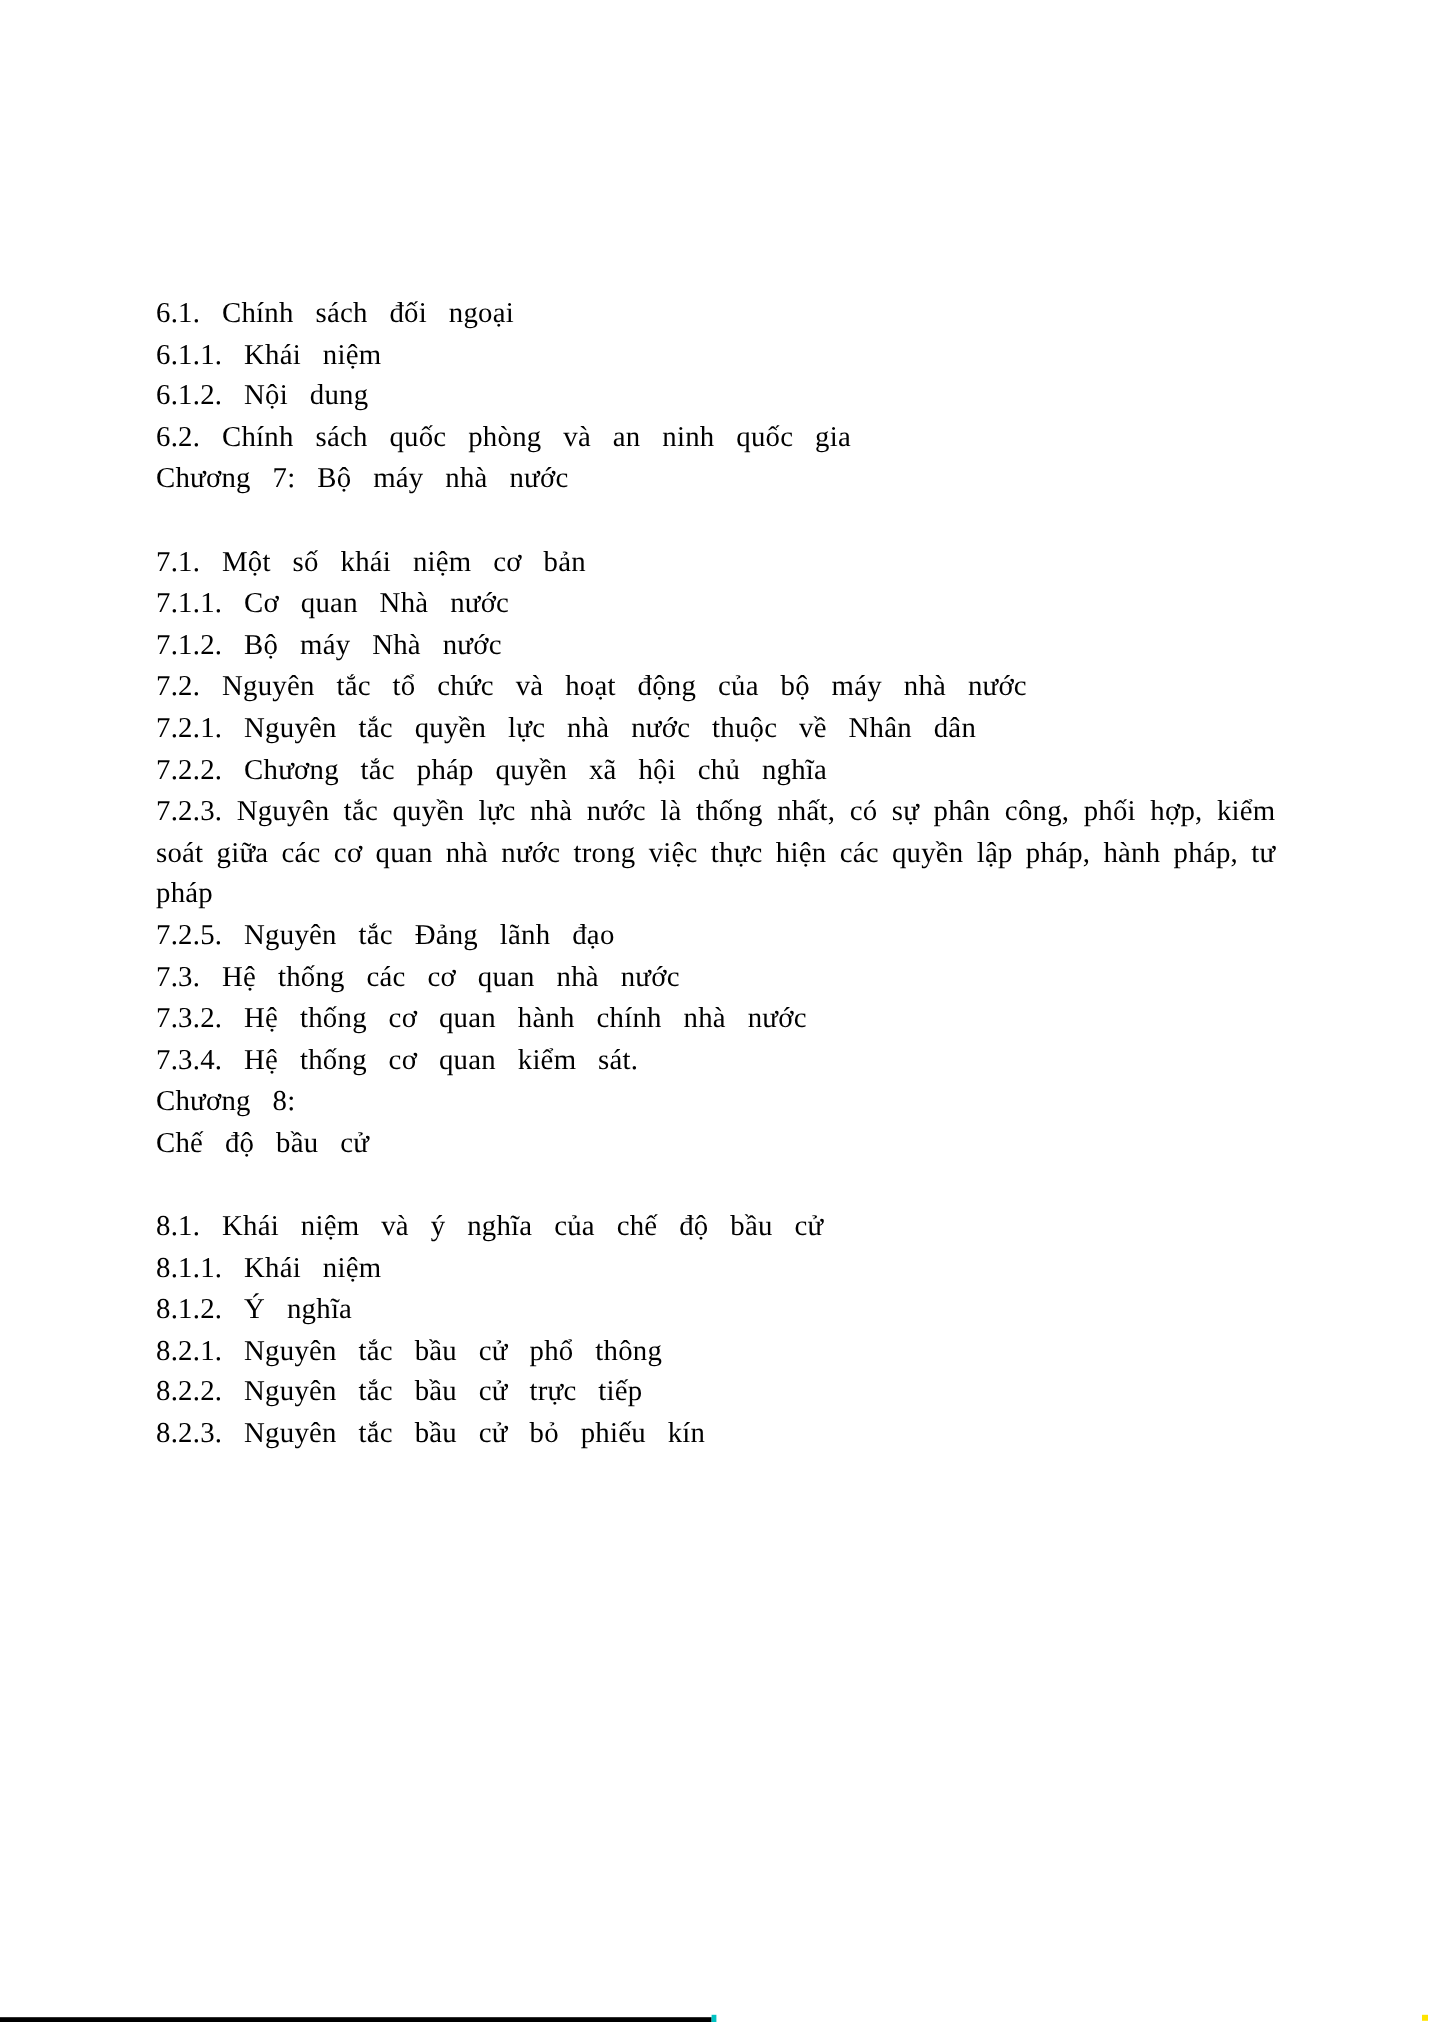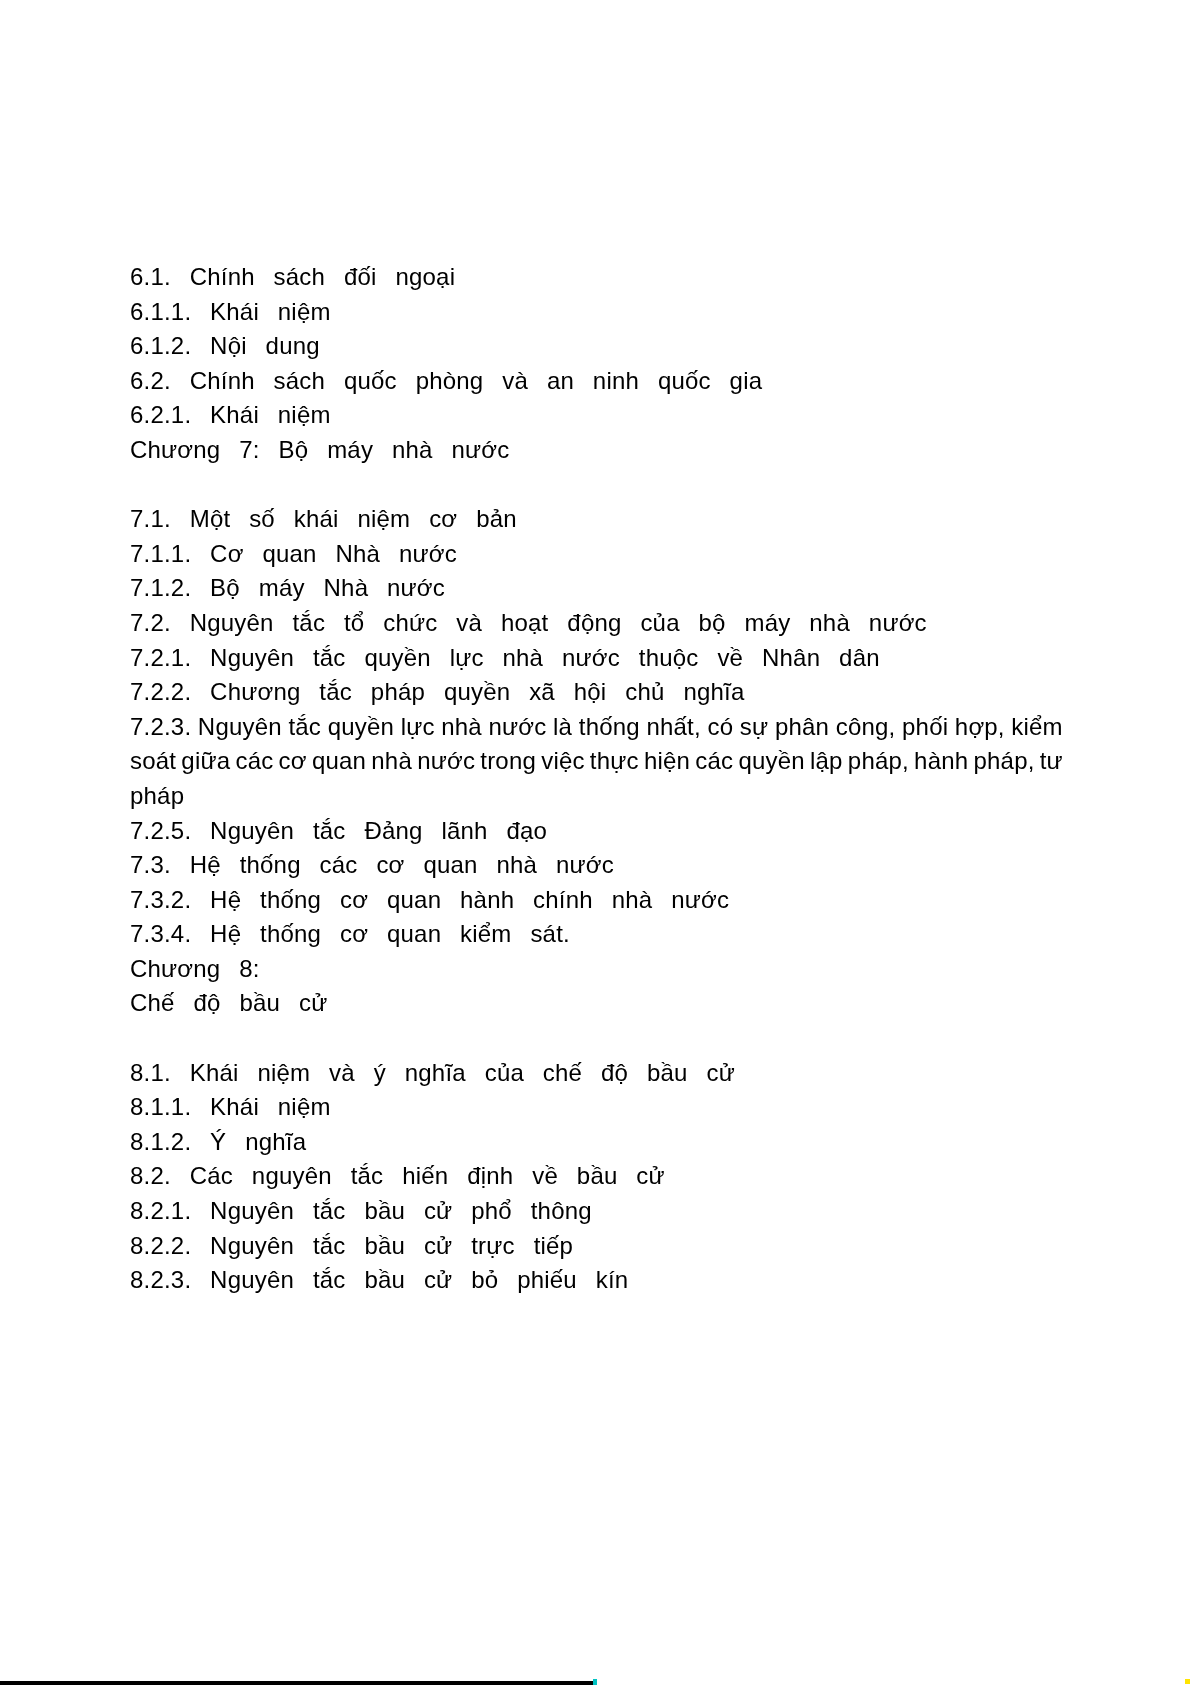--- a/index.html
+++ b/index.html
@@ -24,9 +24,8 @@
     left: 130px;
     width: 933px;
     color: #000000;
-    font-family: Liberation Sans, sans-serif;
+    font-family: Liberation Serif, serif;
     font-size: 24px;
-    margin-top: 16px;
   }
   .line {
     height: 34.6px;

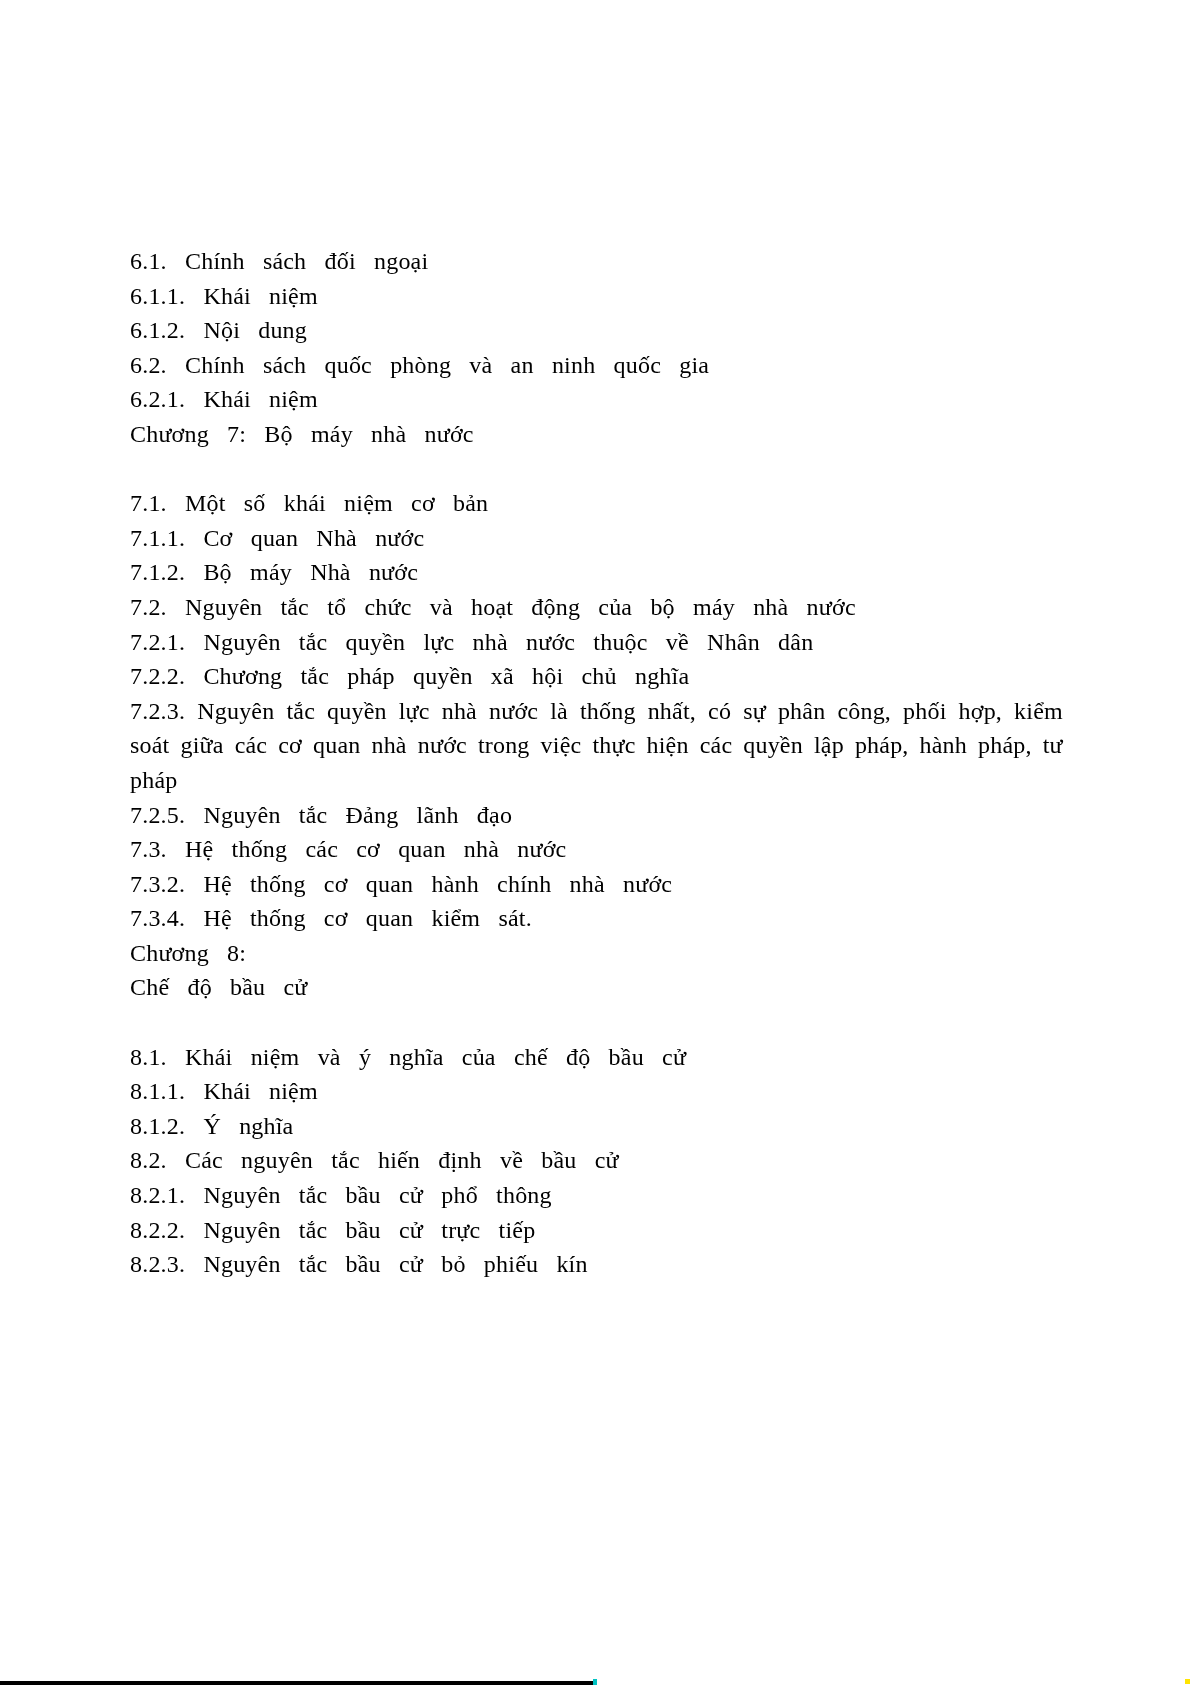--- a/index.html
+++ b/index.html
@@ -74,7 +74,6 @@
       <div class="line">6.1.1. Khái niệm</div>
       <div class="line">6.1.2. Nội dung</div>
       <div class="line">6.2. Chính sách quốc phòng và an ninh quốc gia</div>
-      <div class="line">6.2.1. Khái niệm</div>
       <div class="line">Chương 7: Bộ máy nhà nước</div>
       <div class="line blank"></div>
       <div class="line">7.1. Một số khái niệm cơ bản</div>

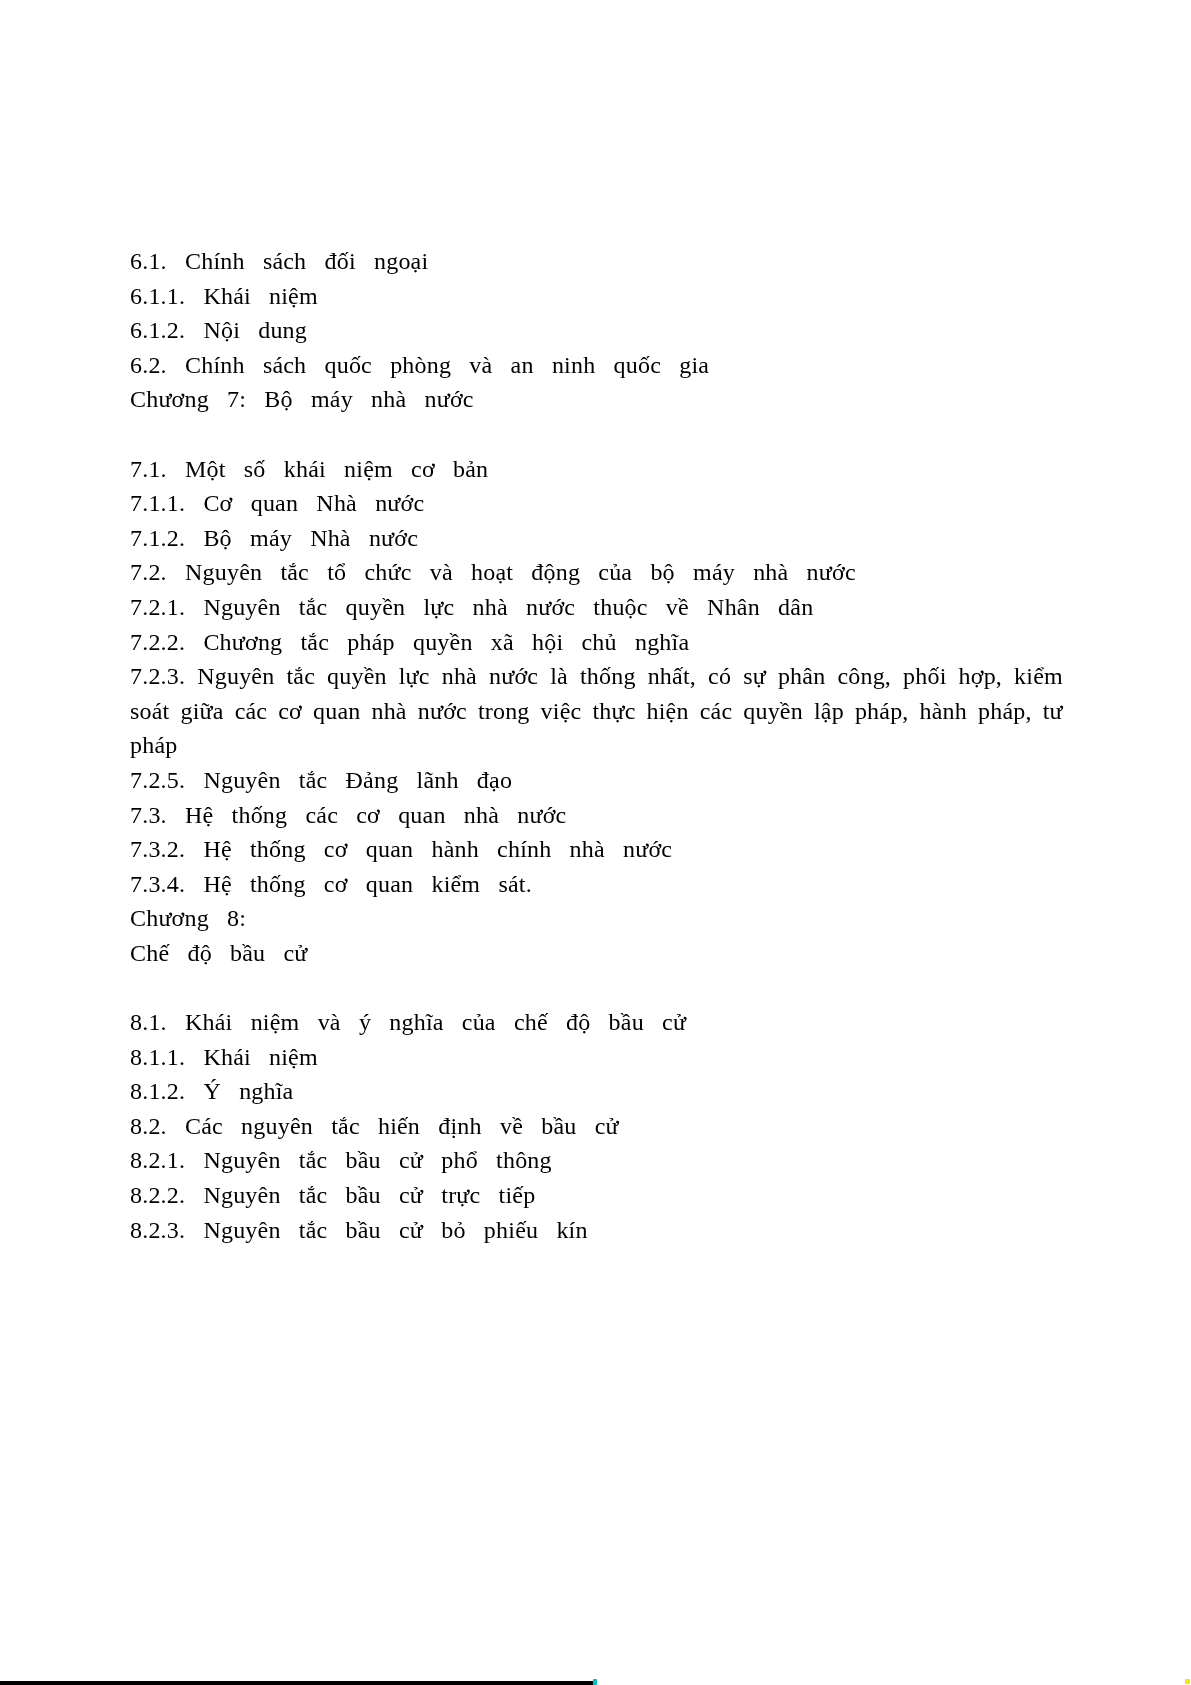--- a/index.html
+++ b/index.html
@@ -132,7 +132,6 @@
       <div class="line">8.1. Khái niệm và ý nghĩa của chế độ bầu cử</div>
       <div class="line">8.1.1. Khái niệm</div>
       <div class="line">8.1.2. Ý nghĩa</div>
-      <div class="line">8.2. Các nguyên tắc hiến định về bầu cử</div>
       <div class="line">8.2.1. Nguyên tắc bầu cử phổ thông</div>
       <div class="line">8.2.2. Nguyên tắc bầu cử trực tiếp</div>
       <div class="line">8.2.3. Nguyên tắc bầu cử bỏ phiếu kín</div>

